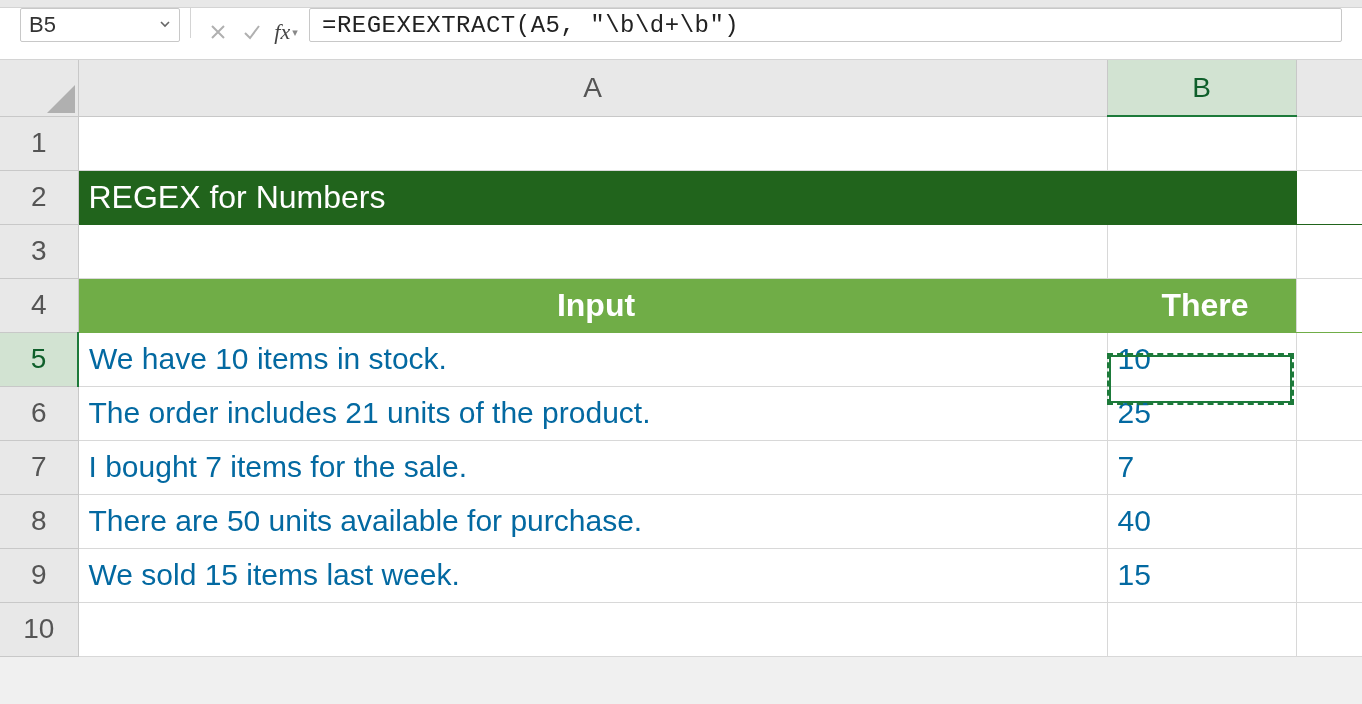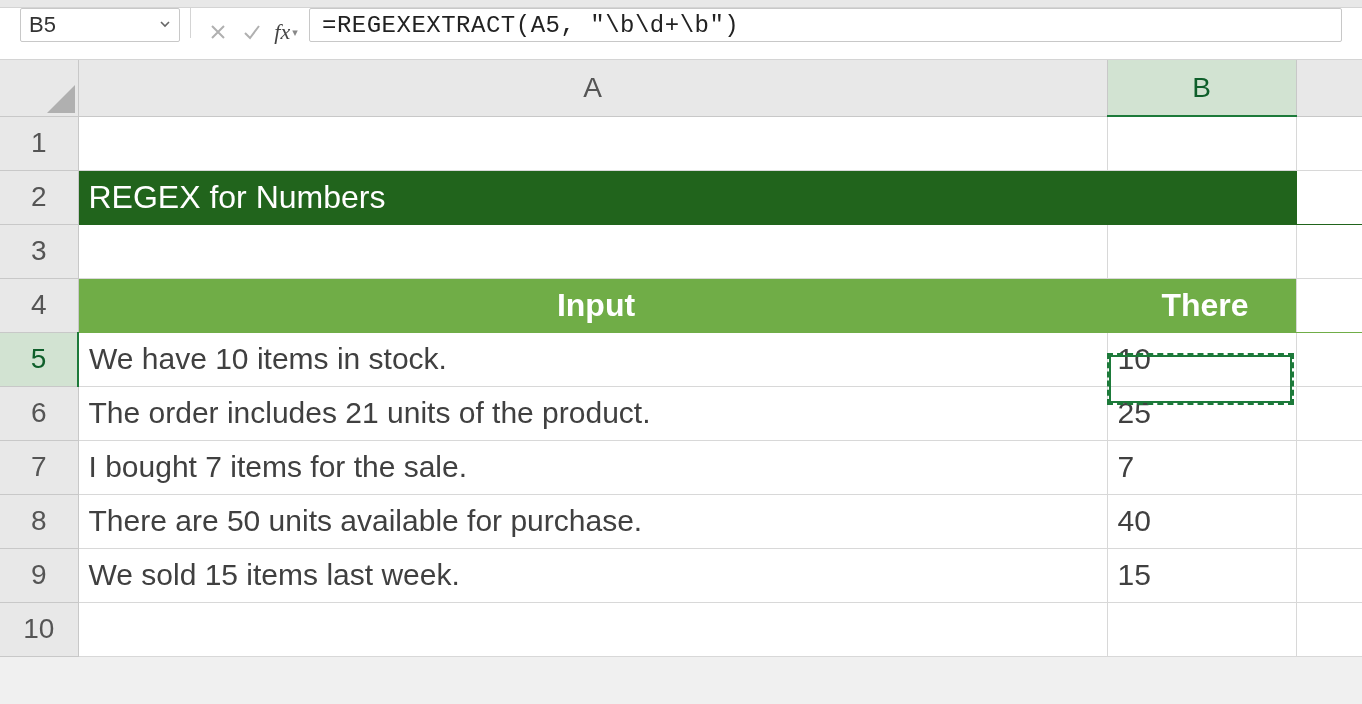--- a/index.html
+++ b/index.html
@@ -152,7 +152,7 @@
     border-bottom: 1px solid #d8d8d8;
     padding: 0 10px;
     font-size: 30px;
-    color: #404040;
+    color: #0369a1;
     height: 54px;
     vertical-align: middle;
     text-align: left;

